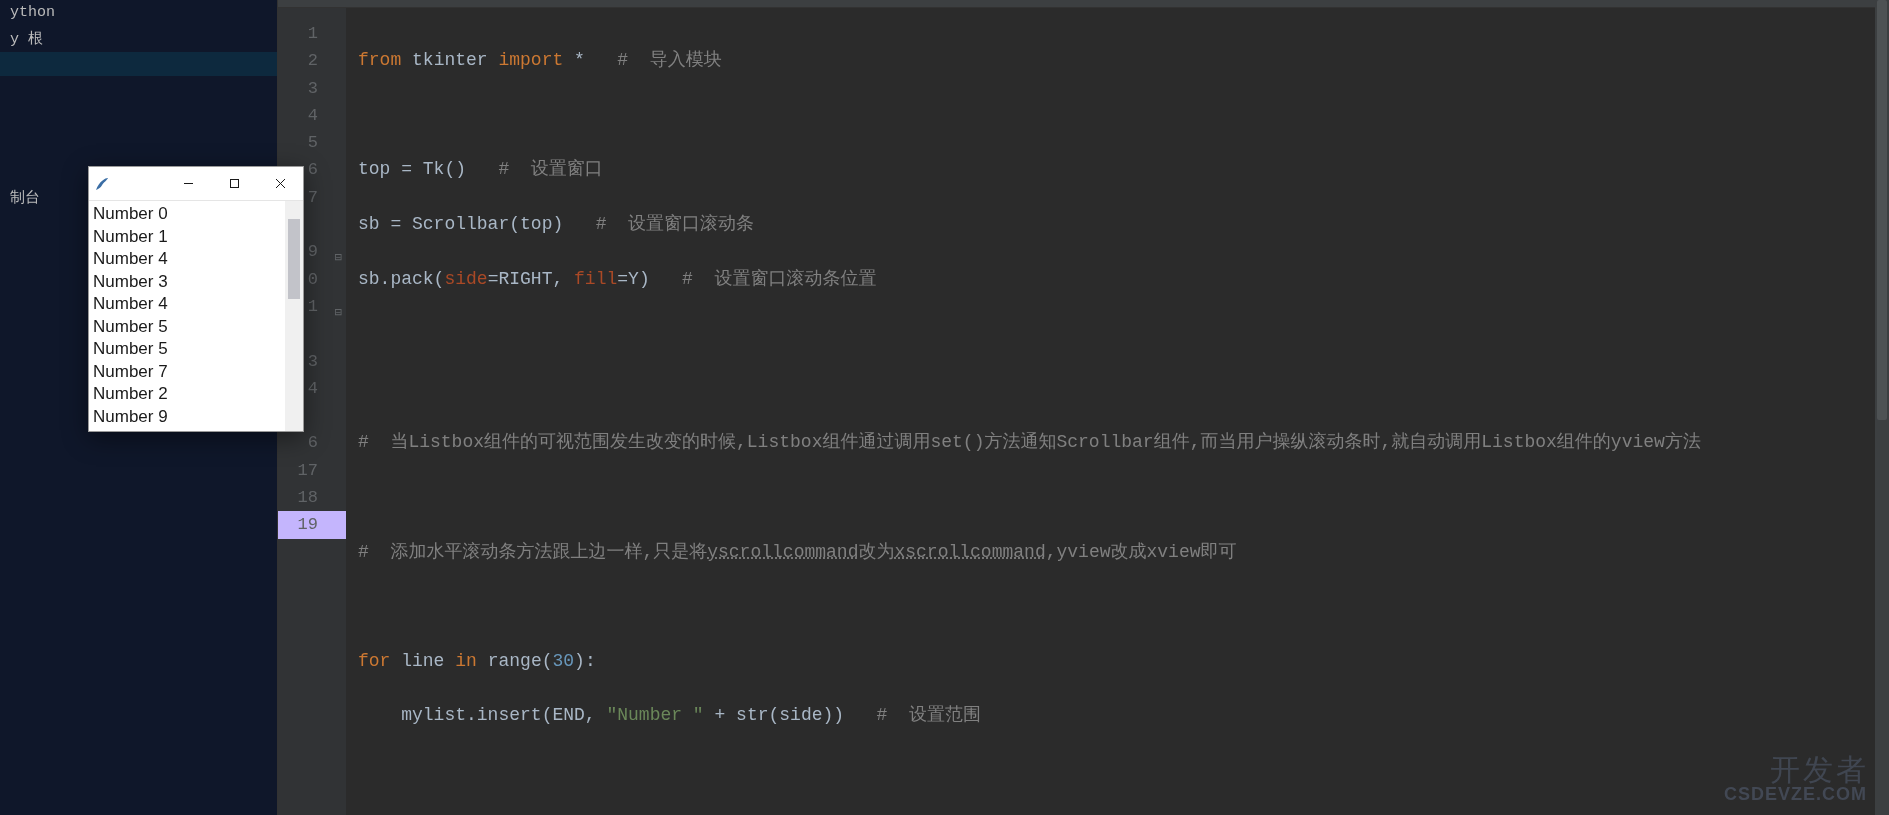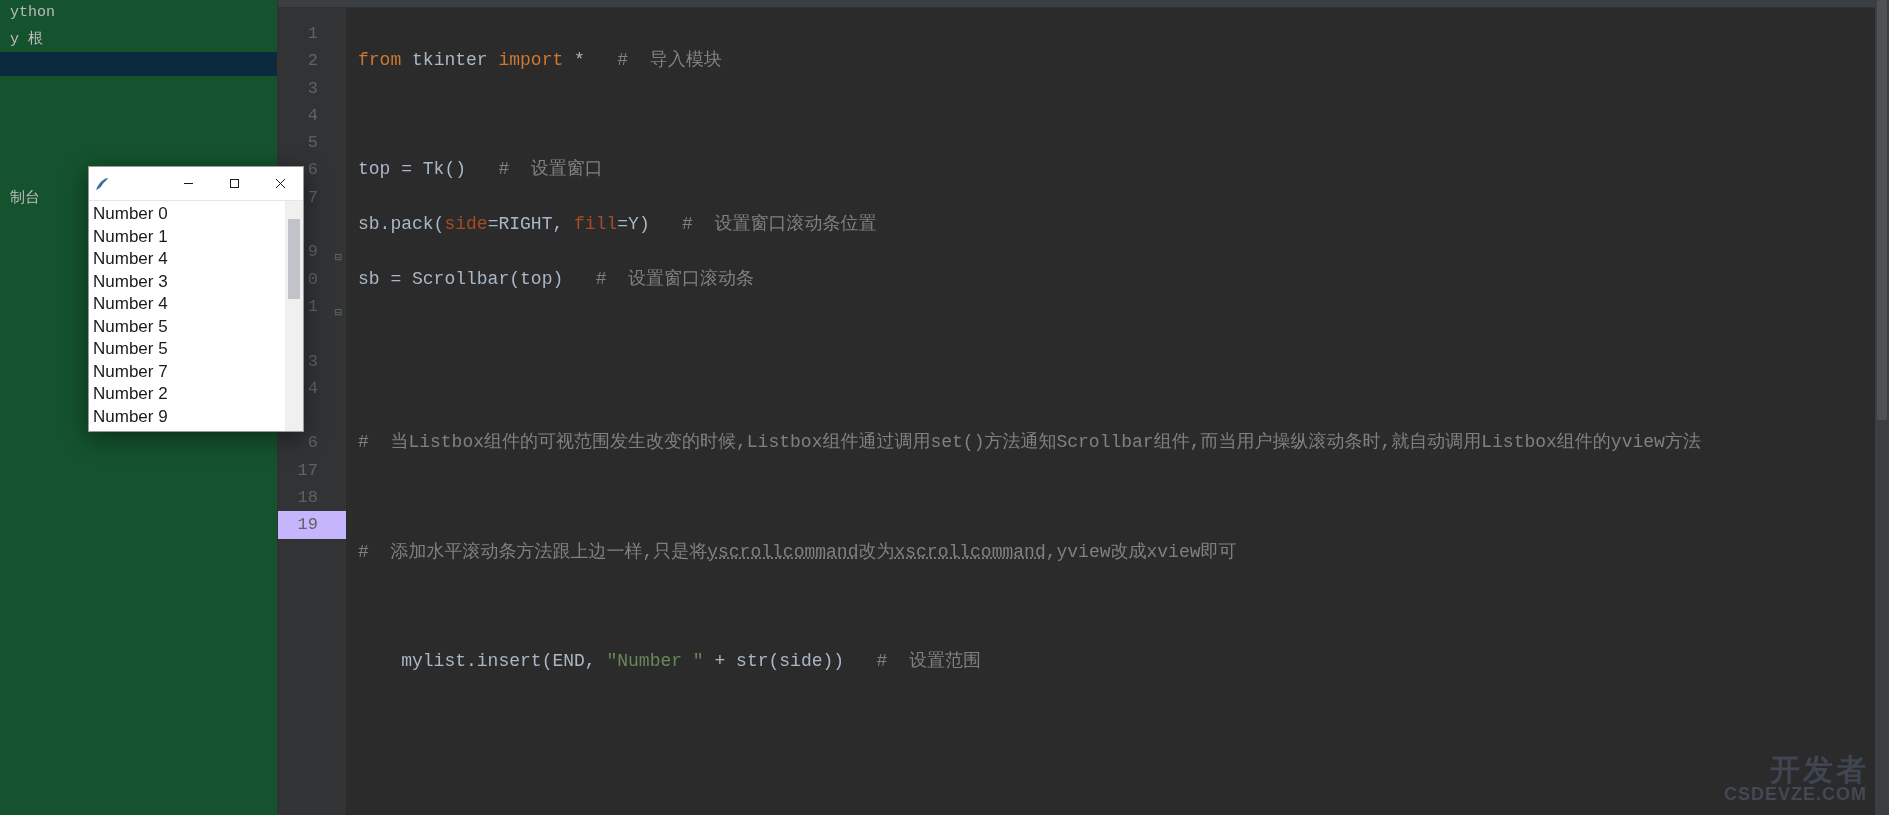--- a/index.html
+++ b/index.html
@@ -16,7 +16,7 @@
     position:absolute;
     left:0; top:0;
     width:278px; height:815px;
-    background:#14532d;
+    background:#0f172a;
     border-right:1px solid #323232;
   }
   .side-item {

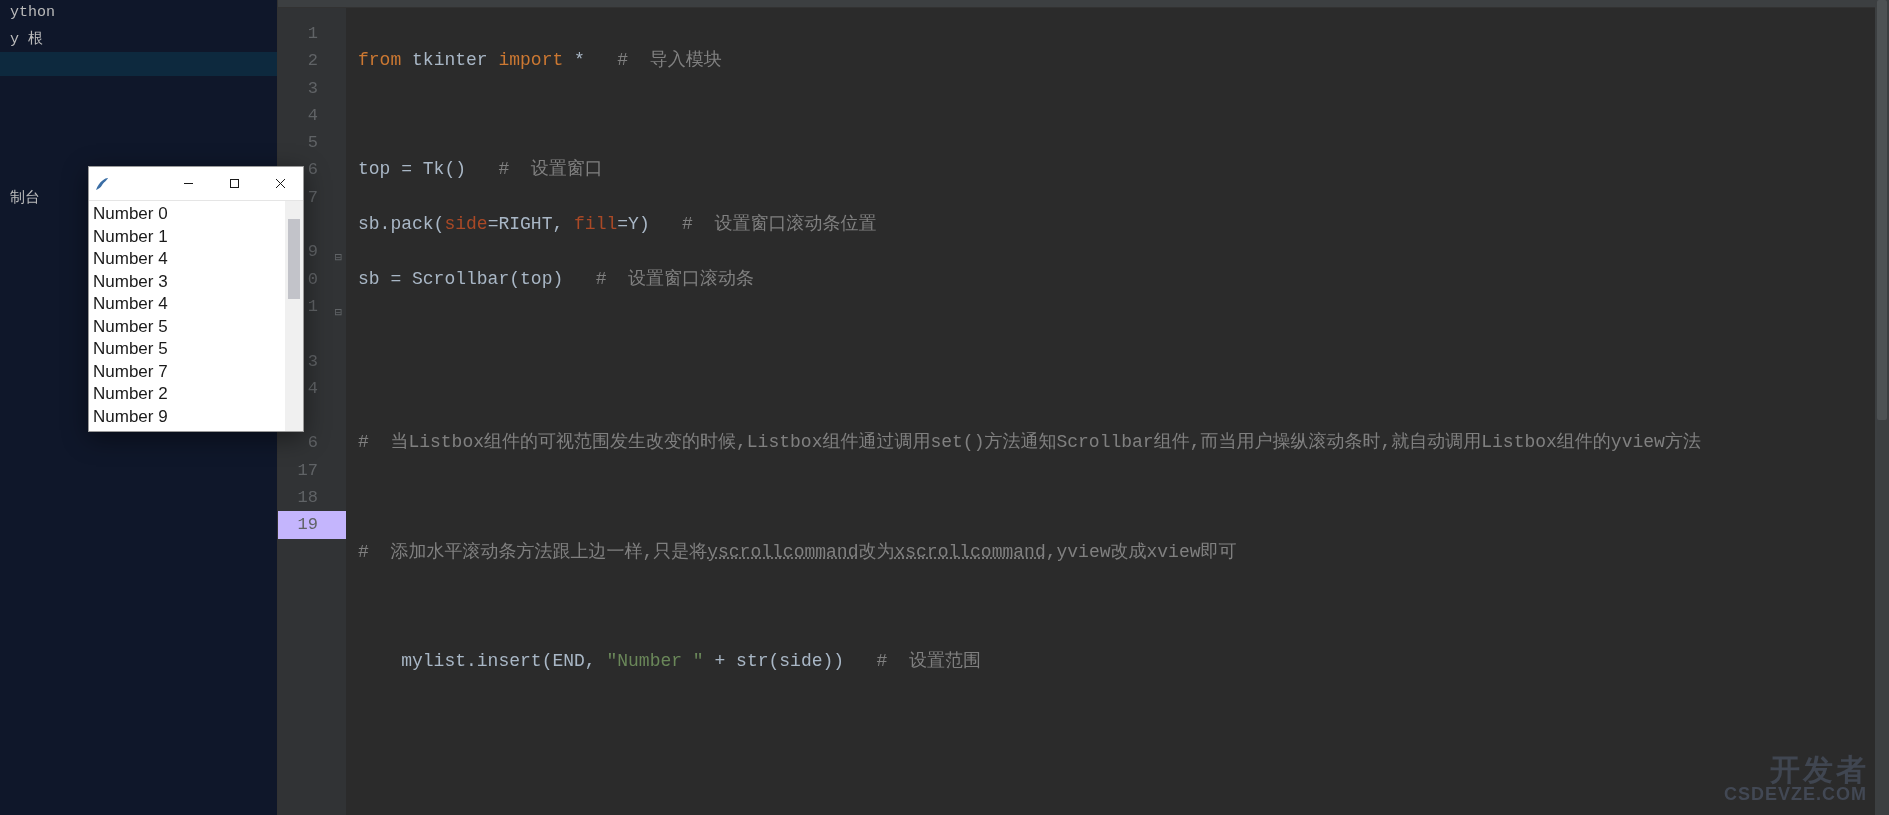--- a/index.html
+++ b/index.html
@@ -223,8 +223,8 @@
 <div class="ln-row"><span class="kw">from</span> <span class="name">tkinter</span> <span class="kw">import</span> <span class="op">*</span>   <span class="cmt">#  导入模块</span></div>
 <div class="ln-row"></div>
 <div class="ln-row"><span class="name">top = Tk()</span>   <span class="cmt">#  设置窗口</span></div>
+<div class="ln-row"><span class="name">sb = Scrollbar(top)</span>   <span class="cmt">#  设置窗口滚动条</span></div>
 <div class="ln-row"><span class="name">sb.pack(</span><span class="param">side</span><span class="name">=RIGHT, </span><span class="param">fill</span><span class="name">=Y)</span>   <span class="cmt">#  设置窗口滚动条位置</span></div>
-<div class="ln-row"><span class="name">sb = Scrollbar(top)</span>   <span class="cmt">#  设置窗口滚动条</span></div>
 <div class="ln-row"></div>
 <div class="ln-row"></div>
 <div class="ln-row"><span class="cmt">#  当Listbox组件的可视范围发生改变的时候,Listbox组件通过调用set()方法通知Scrollbar组件,而当用户操纵滚动条时,就自动调用Listbox组件的yview方法</span></div>

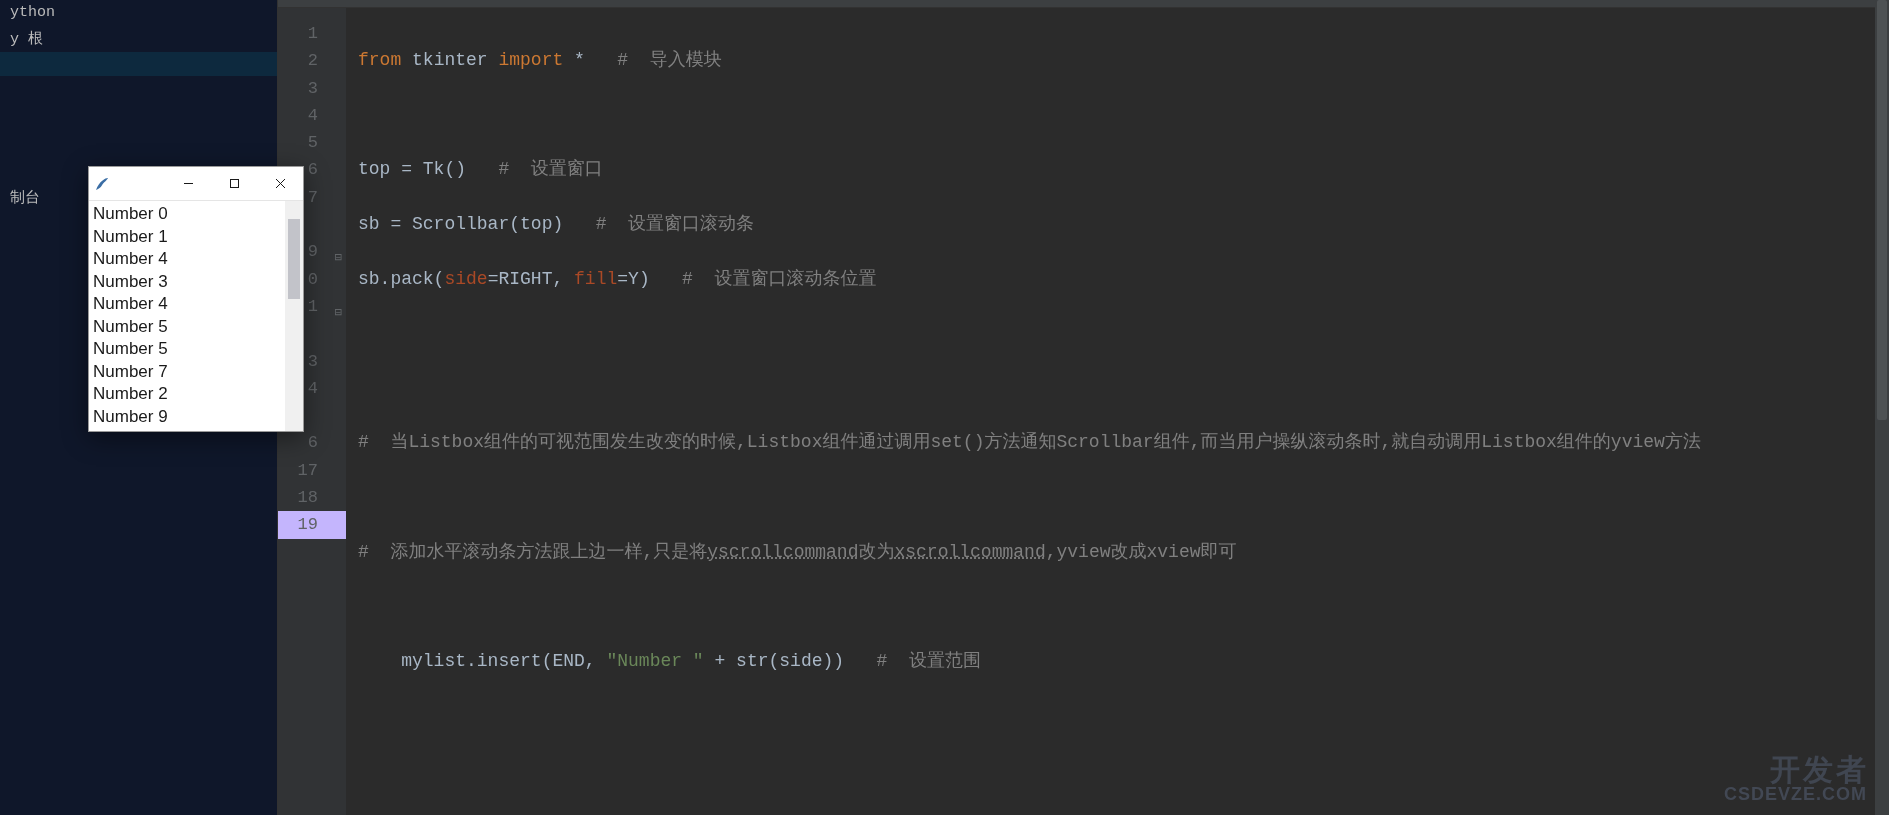--- a/index.html
+++ b/index.html
@@ -231,6 +231,7 @@
 <div class="ln-row"></div>
 <div class="ln-row"><span class="cmt"><span>#  添加水平滚动条方法跟上边一样,只是将</span><span class="squig">yscrollcommand</span><span>改为</span><span class="squig">xscrollcommand</span><span>,yview改成xview即可</span></span></div>
 <div class="ln-row"></div>
+<div class="ln-row"><span class="kw">for</span> <span class="name">line</span> <span class="kw">in</span> <span class="fn">range</span><span class="op">(</span><span class="num">30</span><span class="op">):</span></div>
 <div class="ln-row"><span class="name">    mylist.insert(END, </span><span class="str">"Number "</span><span class="name"> + str(side))</span>   <span class="cmt">#  设置范围</span></div>
 <div class="ln-row"></div>
 

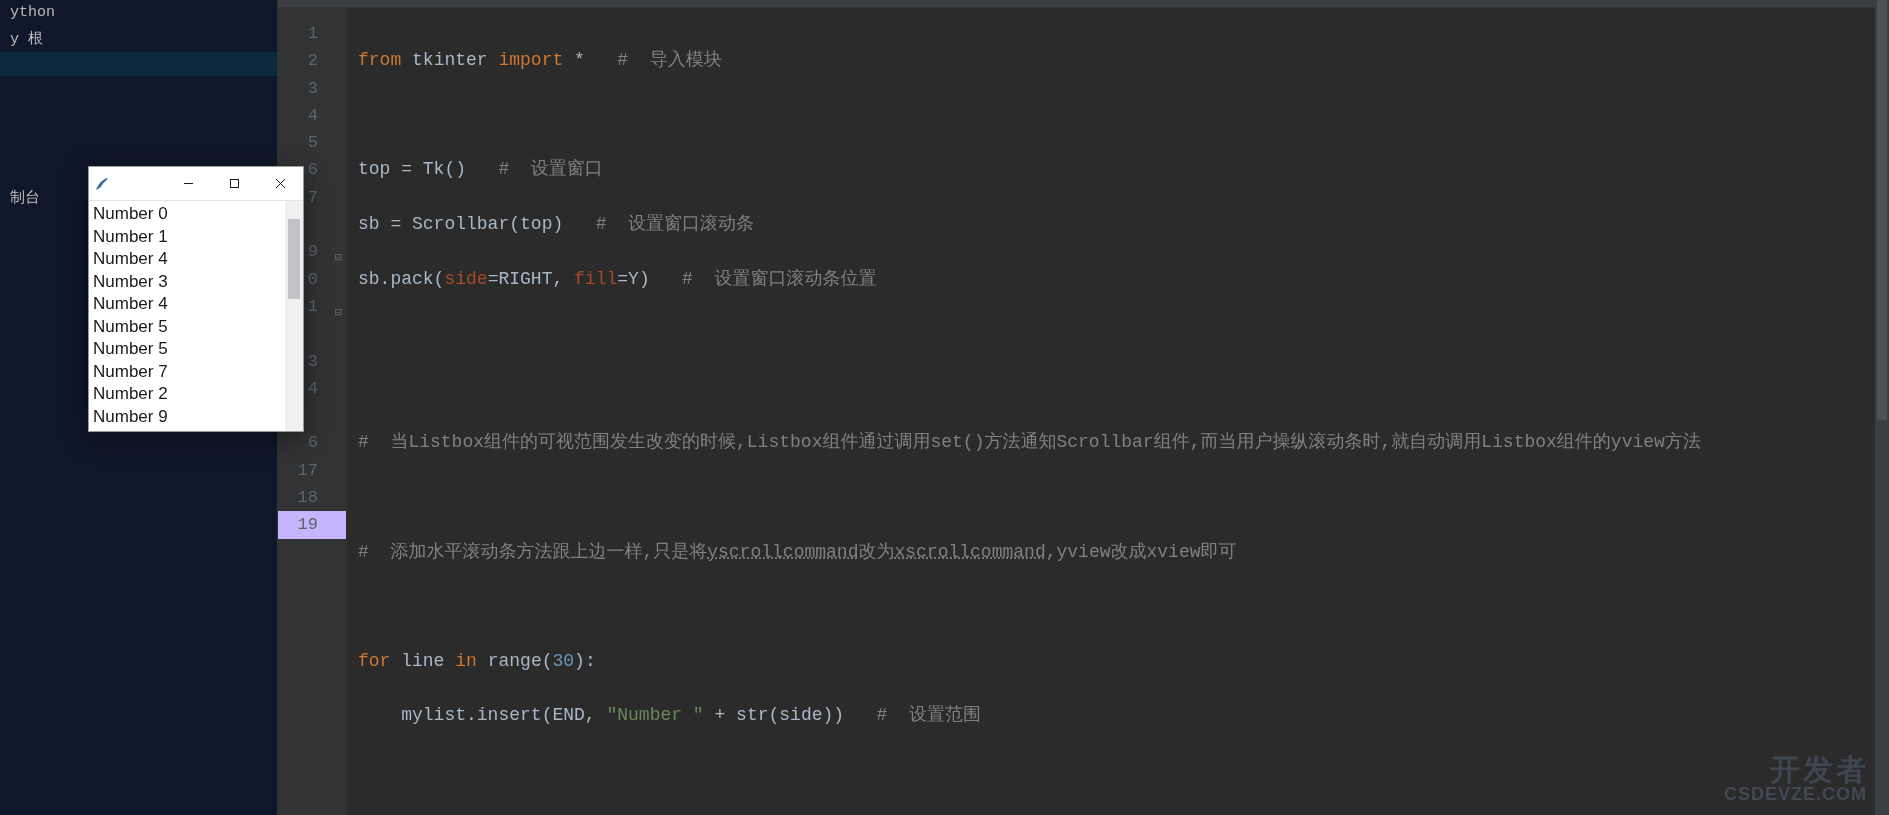--- a/index.html
+++ b/index.html
@@ -109,7 +109,7 @@
     right:20px; bottom:24px;
     font-family:"Microsoft YaHei","SimHei",sans-serif;
     font-size:30px;
-    font-weight:bold;
+    font-weight:normal;
     color:rgba(120,140,180,0.28);
     letter-spacing:3px;
   }

